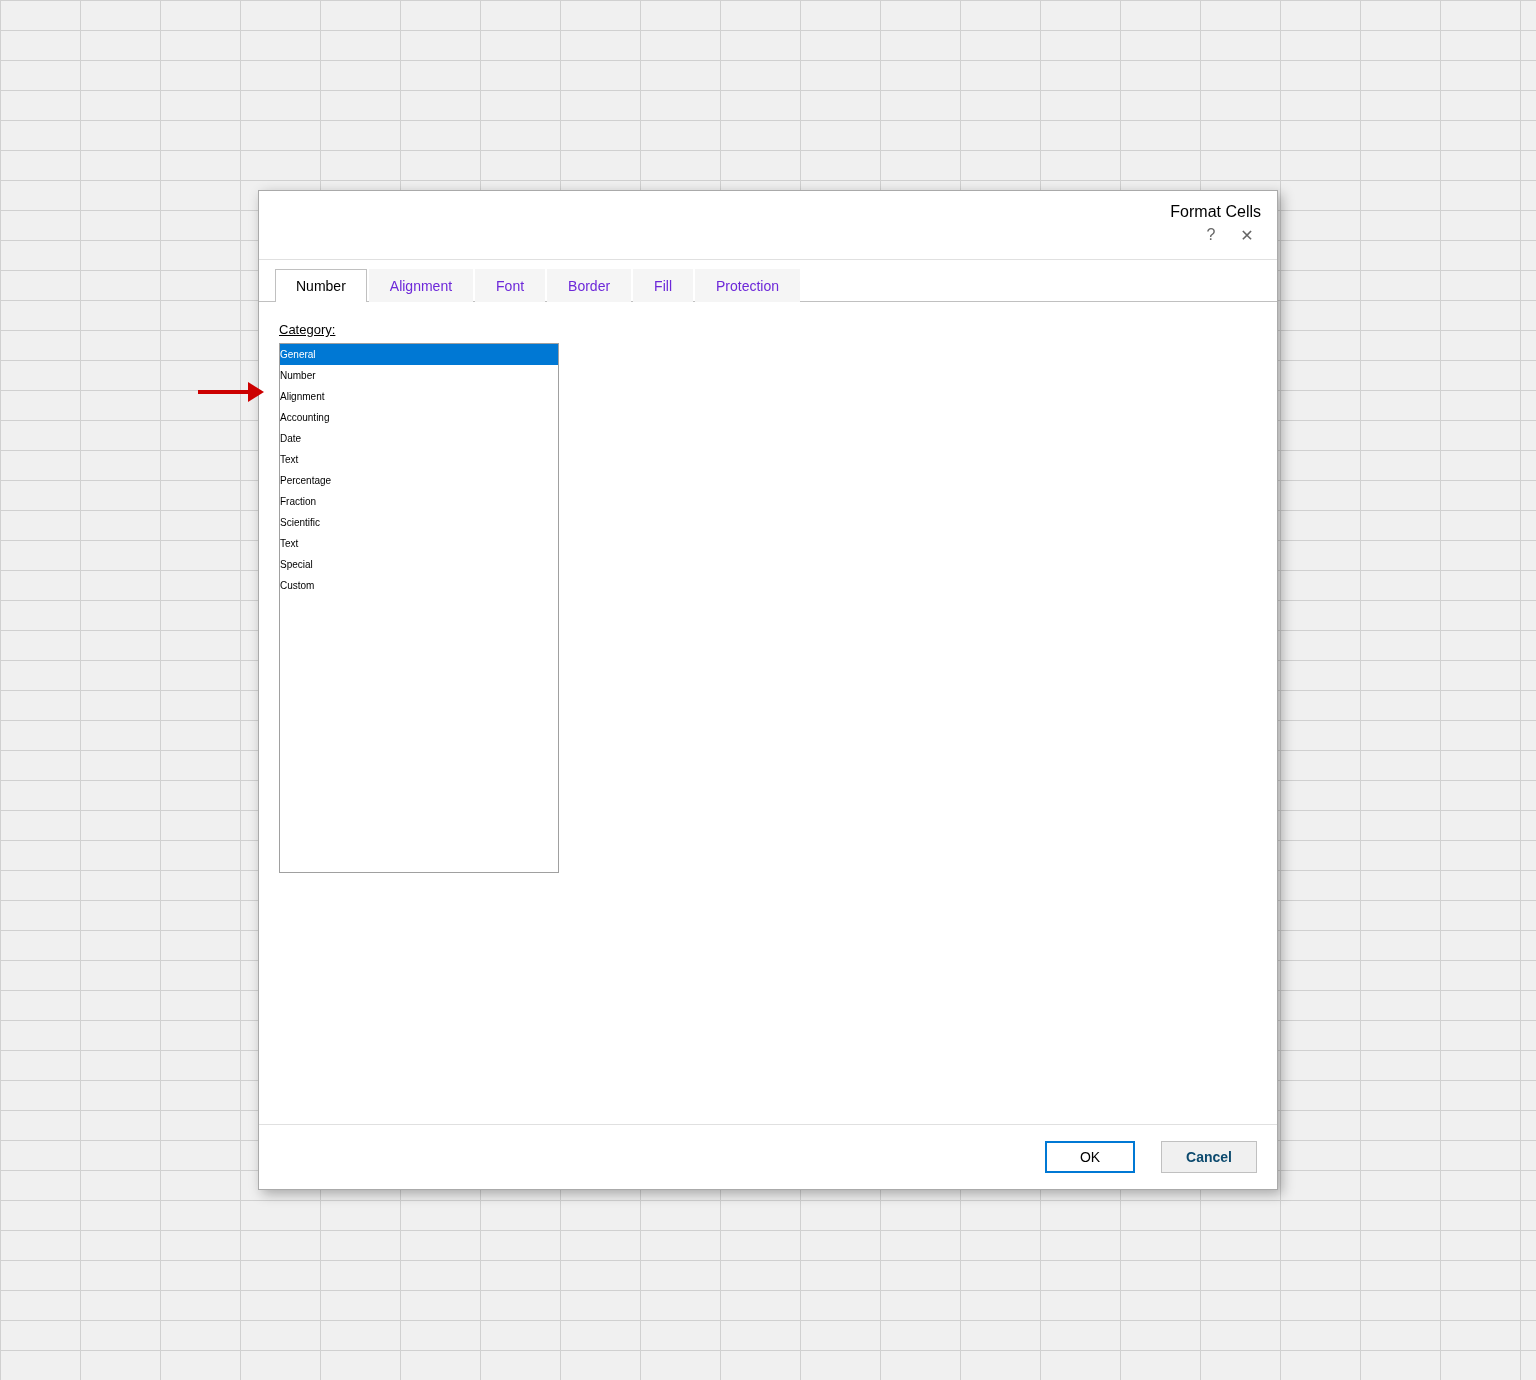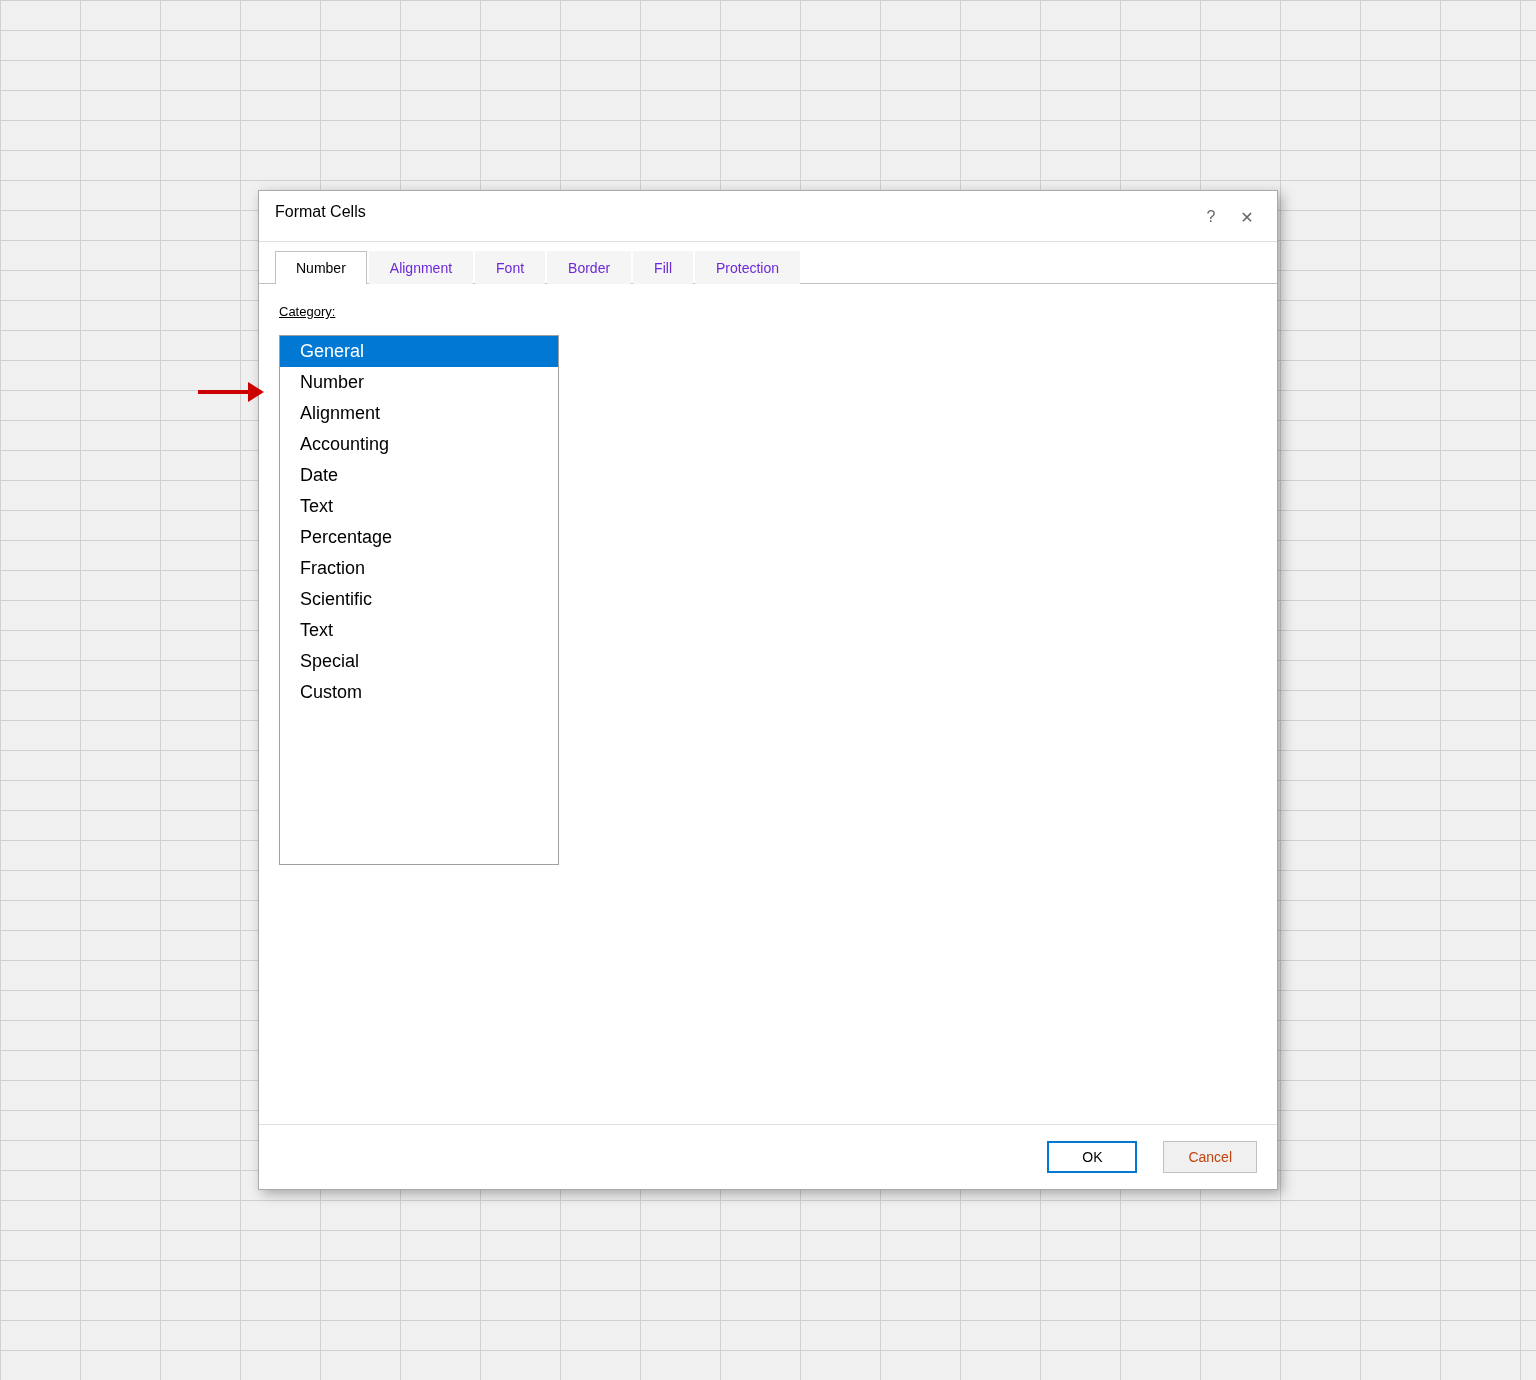--- a/index.html
+++ b/index.html
@@ -79,11 +79,12 @@
     
     .title-bar {
       display: flex;
-      align-items: flex-start;
+      align-items: flex-end;
       justify-content: space-between;
       padding: 12px 16px 10px 16px;
       background-color: #ffffff;
       border-bottom: 1px solid #e0e0e0;
+      flex-direction: column;
     }
 
     .title-text {

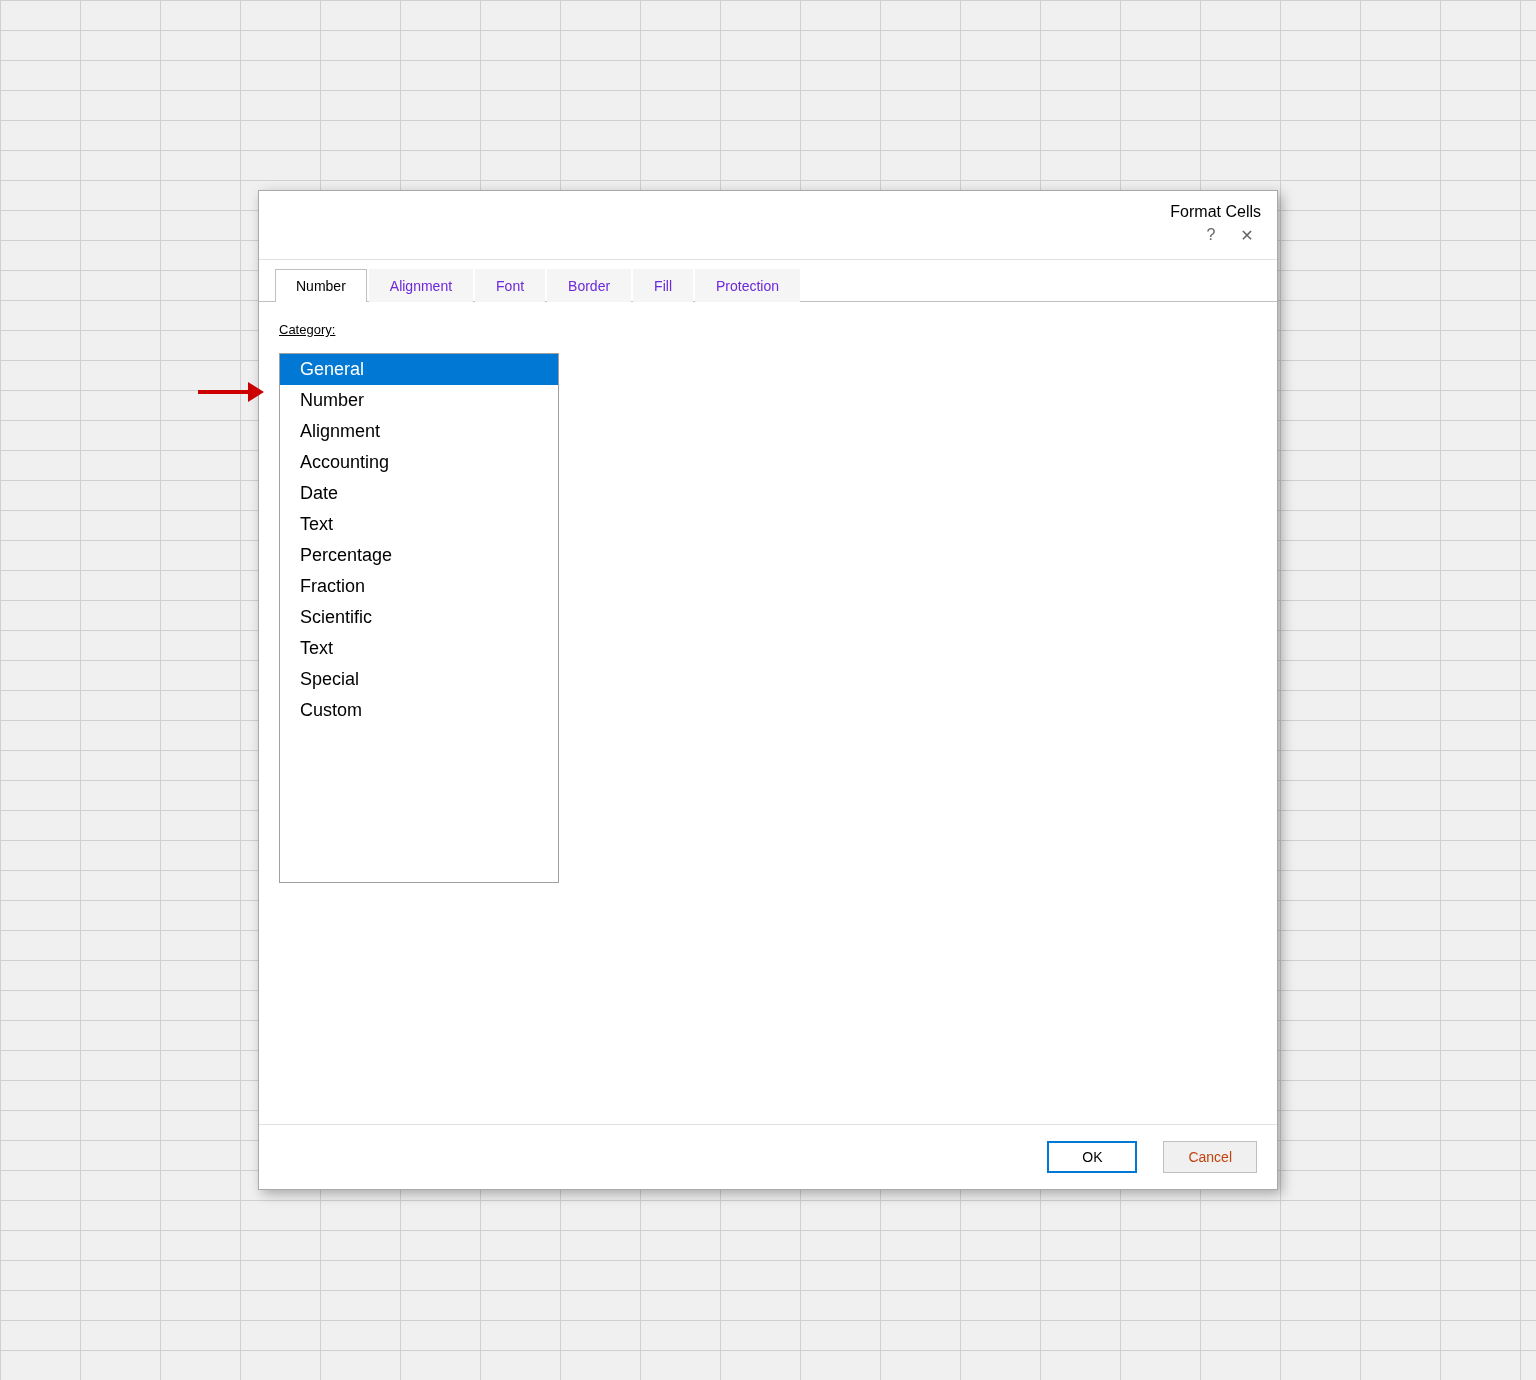--- a/index.html
+++ b/index.html
@@ -150,7 +150,7 @@
     .category-label {
       font-size: 13px;
       color: #000;
-      margin-bottom: 16px;
+      margin-bottom: 6px;
       text-decoration: underline;
     }
 

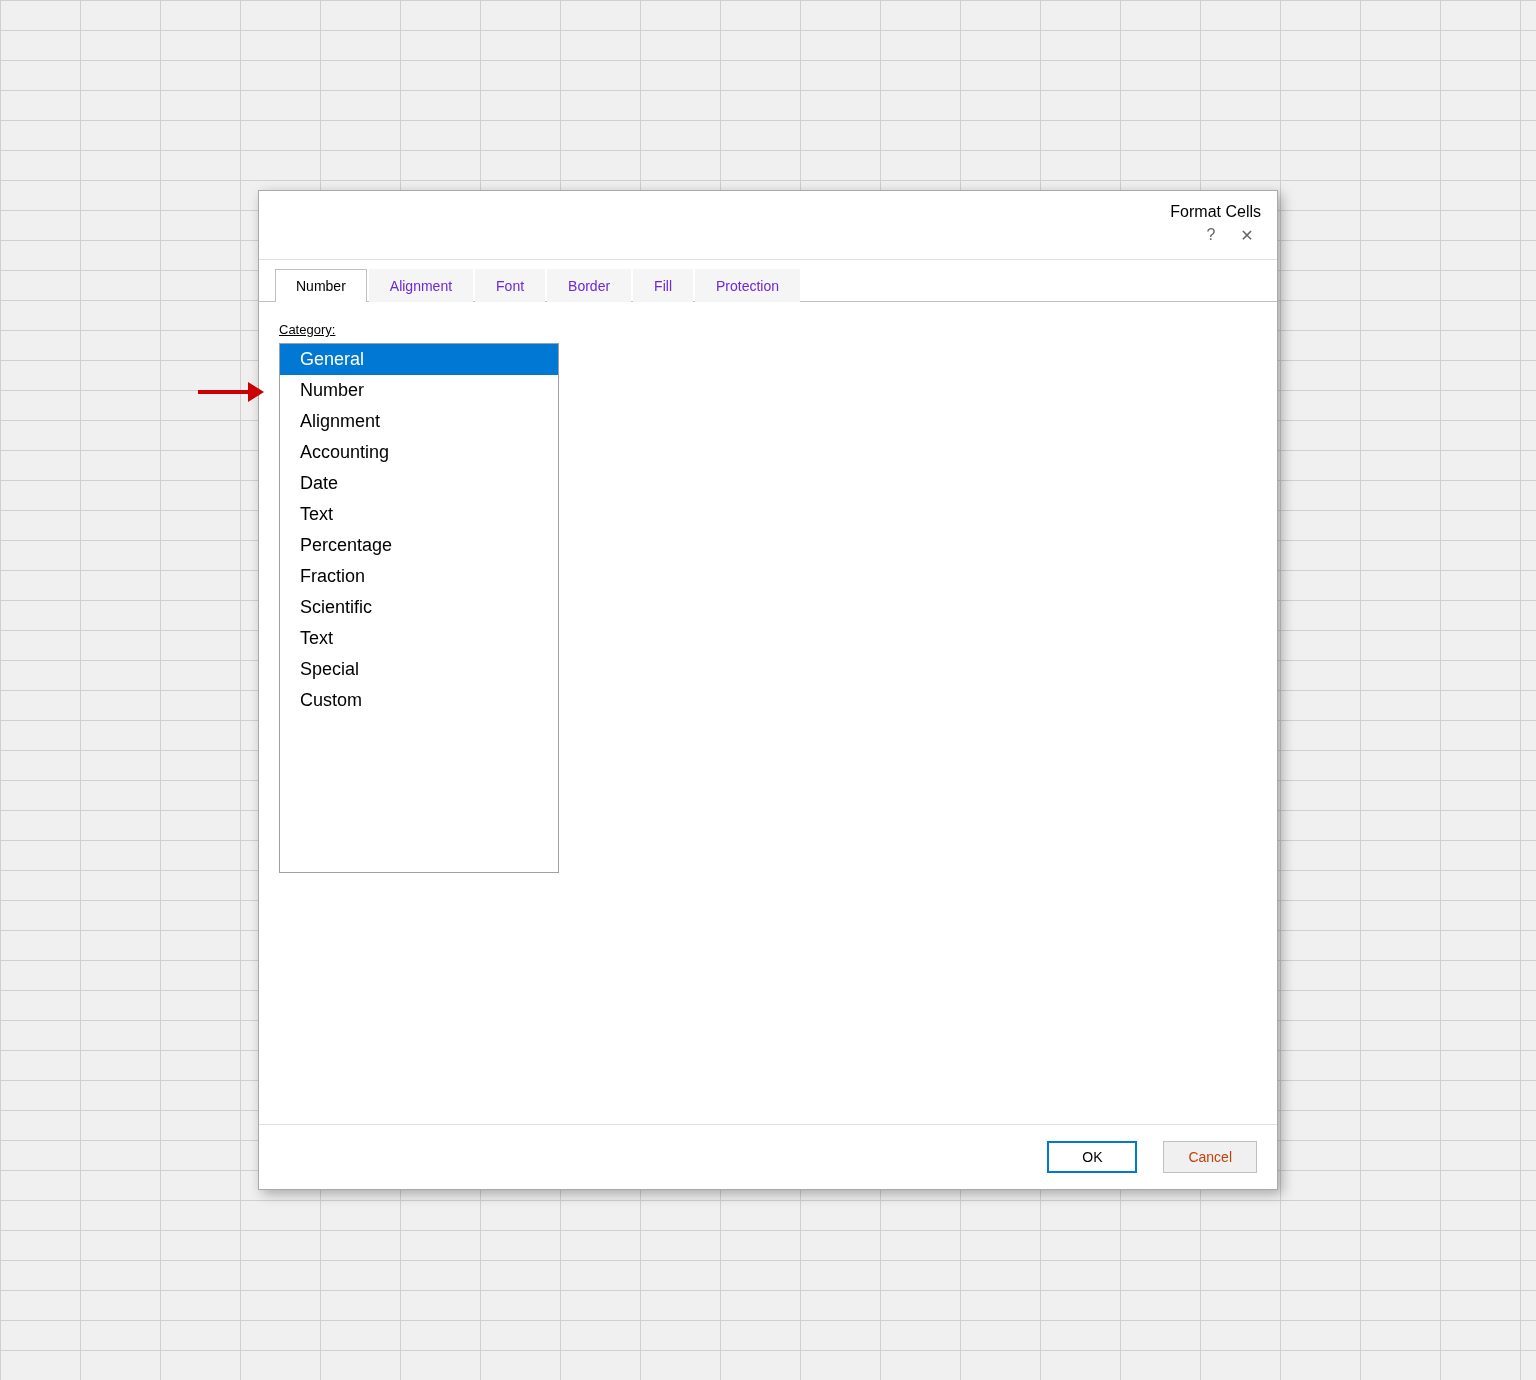--- a/index.html
+++ b/index.html
@@ -183,9 +183,9 @@
     }
 
     .category-item {
-      padding: 5px 20px;
+      padding: 5px 0;
       cursor: pointer;
-      font-size: 18px;
+      font-size: 10px;
       color: #000;
     }
 

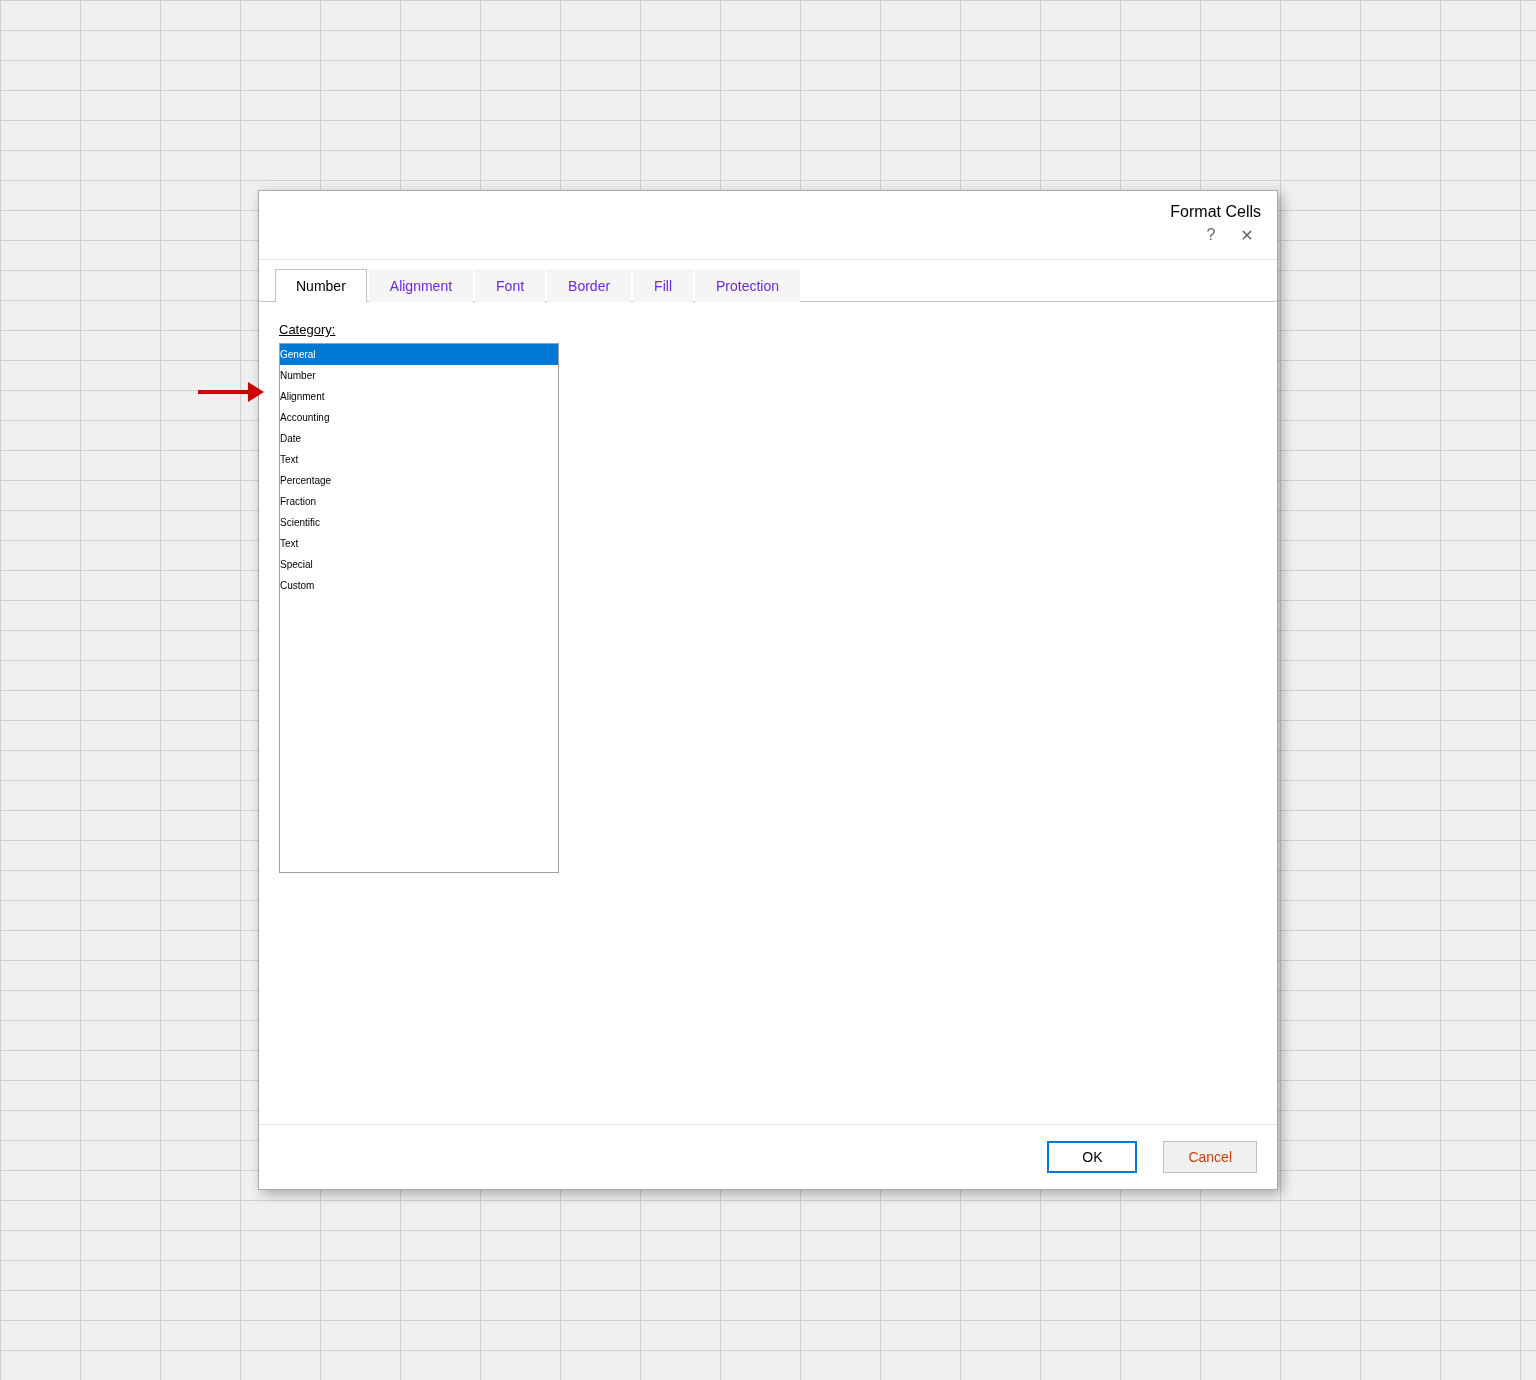--- a/index.html
+++ b/index.html
@@ -249,7 +249,8 @@
     .btn-cancel {
       background-color: #f0f0f0;
       border: 1px solid #c0c0c0;
-      color: #c2410c;
+      color: #0c4a6e;
+      font-weight: bold;
     }
   </style>
 </head>

